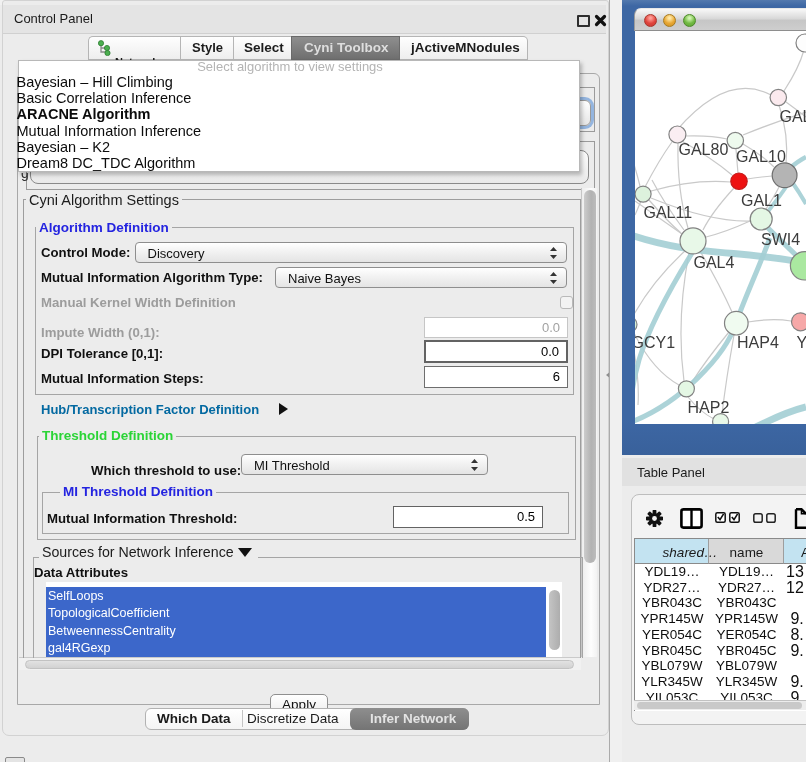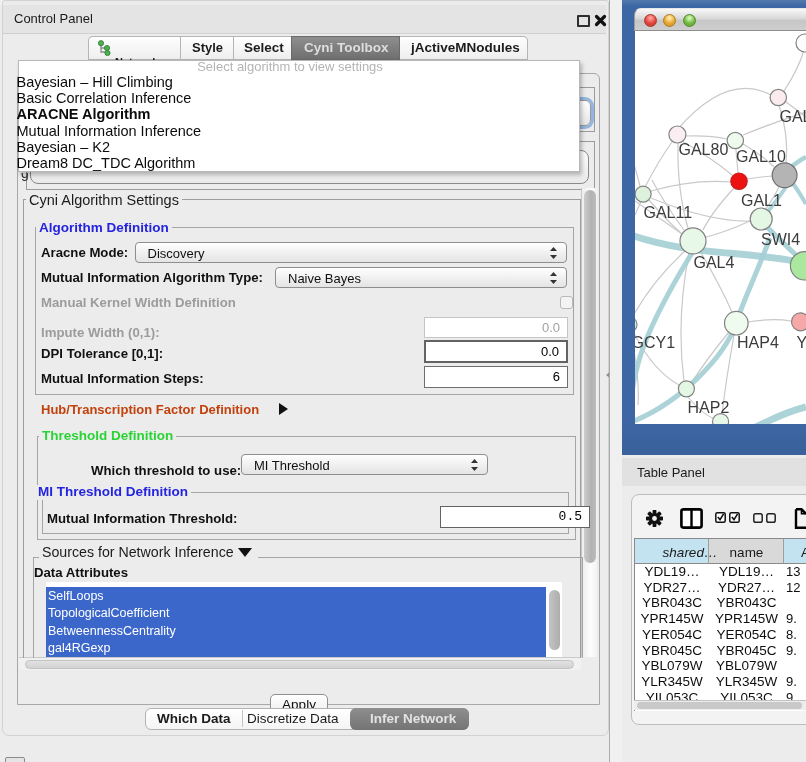--- a/index.html
+++ b/index.html
@@ -82,7 +82,7 @@
 
 <div class="abs" style="left:34.5px;top:227px;width:537.5px;height:166px;border:1px solid #a5a5a5;"></div>
 <div class="gtitle ctitle" style="left:36px;top:220.5px;color:#2424e0;">Algorithm Definition</div>
-<div class="lbl" style="left:41px;top:245px;">Aracne Mode:</div>
+<div class="lbl" style="left:41px;top:245px;">Control Mode:</div>
 <div class="combo" style="left:134.5px;top:242px;width:432.5px;height:21px;">
   <span class="ct">Discovery</span>
   <svg class="spin" viewBox="0 0 9 12">

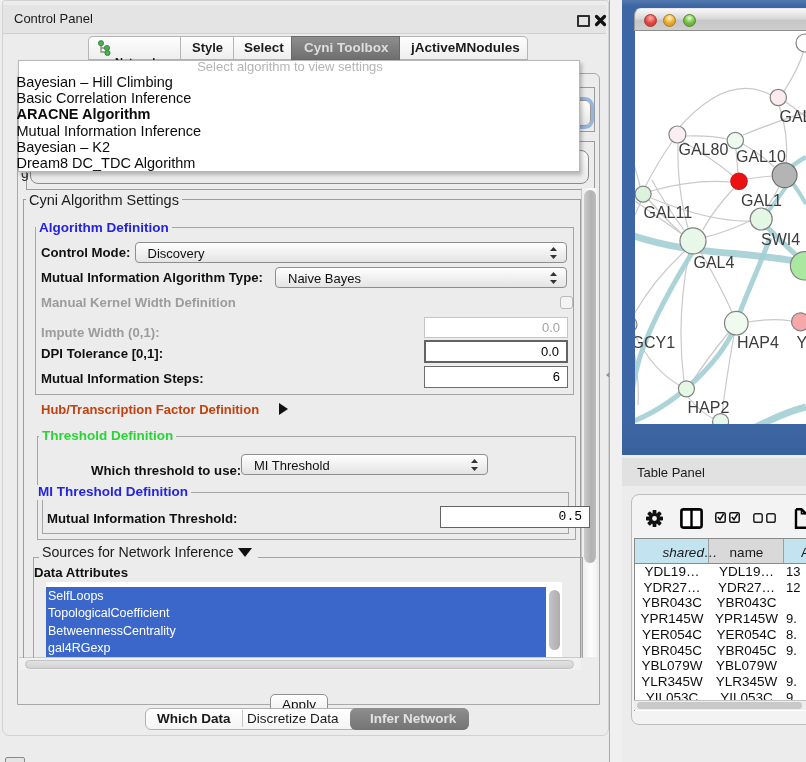--- a/index.html
+++ b/index.html
@@ -105,7 +105,7 @@
 <div class="lbl" style="left:41px;top:371px;">Mutual Information Steps:</div>
 <div class="field" style="left:424px;top:365.5px;width:144px;height:22px;border:1.5px solid #6e6e6e;color:#000;">6</div>
 
-<div class="abs" style="left:41px;top:402px;font-size:13px;font-weight:bold;color:#c2410c;">Hub/Transcription Factor Definition</div>
+<div class="abs" style="left:41px;top:402px;font-size:13px;font-weight:bold;color:#0369a1;">Hub/Transcription Factor Definition</div>
 <div class="abs" style="left:279px;top:403px;width:0;height:0;border-left:9px solid #111;border-top:6px solid transparent;border-bottom:6px solid transparent;"></div>
 
 <div class="abs" style="left:37px;top:435.5px;width:536.5px;height:102px;border:1px solid #a5a5a5;"></div>

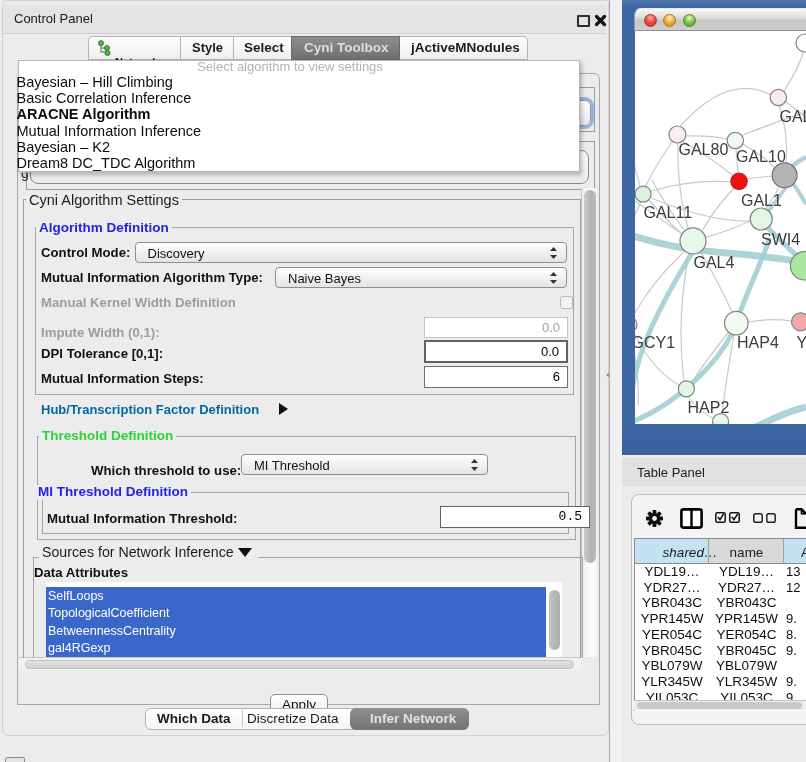--- a/index.html
+++ b/index.html
@@ -119,7 +119,7 @@
 </div>
 
 <div class="abs" style="left:42px;top:492px;width:525px;height:40px;border:1px solid #a5a5a5;"></div>
-<div class="gtitle ctitle" style="left:35px;top:485px;color:#2424e0;">MI Threshold Definition</div>
+<div class="gtitle ctitle" style="left:60px;top:485px;color:#2424e0;">MI Threshold Definition</div>
 <div class="lbl" style="left:47px;top:511px;">Mutual Information Threshold:</div>
 <div class="field" style="left:440px;top:506px;width:150px;height:22px;border:1.5px solid #636363;color:#000;font-family:Liberation Mono, monospace;">0.5</div>
 

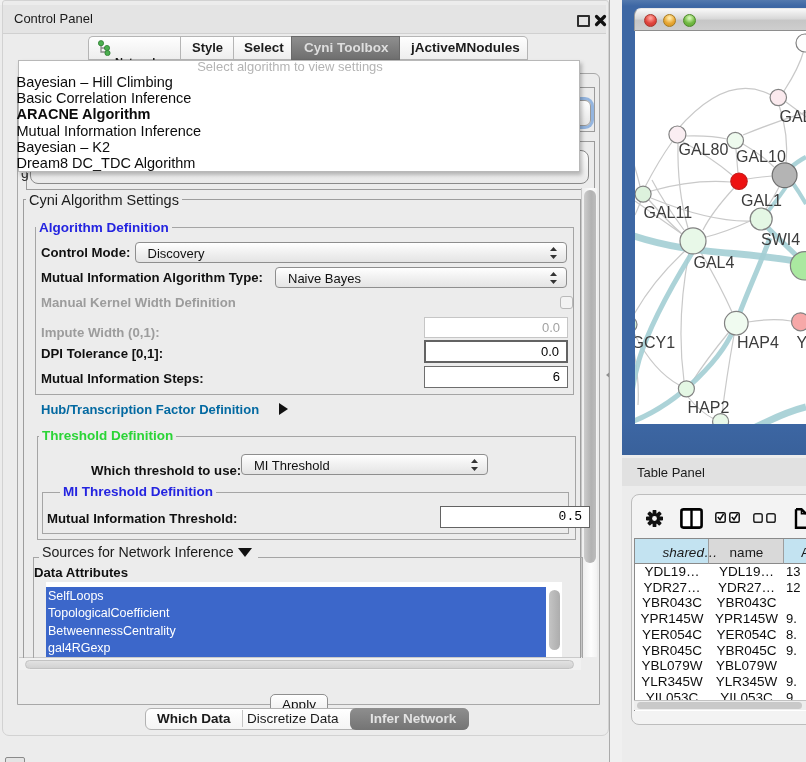--- a/index.html
+++ b/index.html
@@ -121,7 +121,7 @@
 <div class="abs" style="left:42px;top:492px;width:525px;height:40px;border:1px solid #a5a5a5;"></div>
 <div class="gtitle ctitle" style="left:60px;top:485px;color:#2424e0;">MI Threshold Definition</div>
 <div class="lbl" style="left:47px;top:511px;">Mutual Information Threshold:</div>
-<div class="field" style="left:440px;top:506px;width:150px;height:22px;border:1.5px solid #636363;color:#000;font-family:Liberation Mono, monospace;">0.5</div>
+<div class="field" style="left:393px;top:506px;width:150px;height:22px;border:1.5px solid #636363;color:#000;">0.5</div>
 
 <div class="abs" style="left:33px;top:557px;width:548px;height:100px;border:1px solid #a5a5a5;border-bottom:none;"></div>
 <div class="gtitle" style="left:39px;top:545px;color:#1c1c1c;height:14px;font-size:14.2px;">Sources for Network Inference</div>

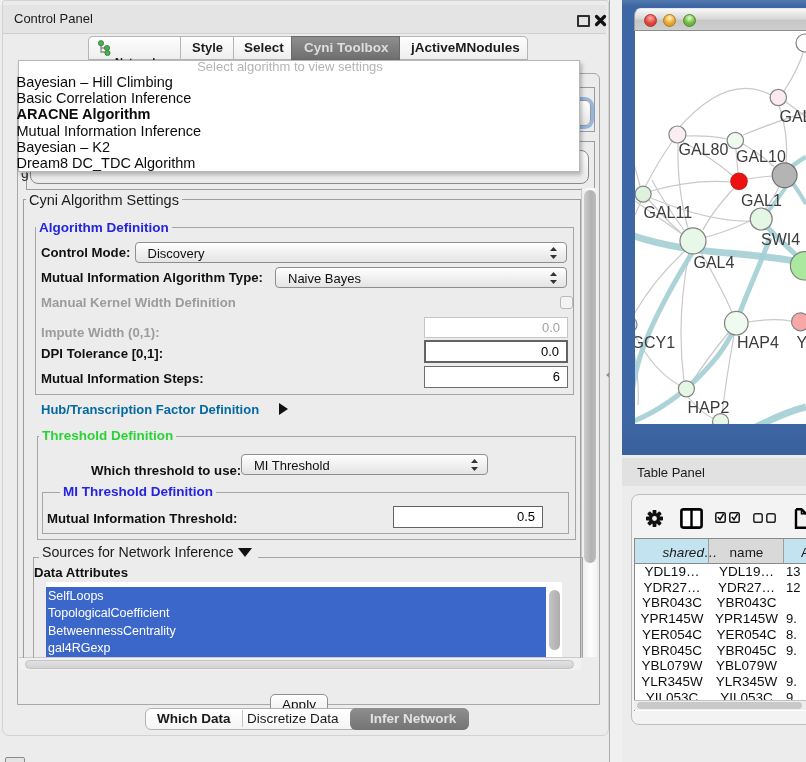--- a/index.html
+++ b/index.html
@@ -287,7 +287,7 @@
 <div class="abs" style="left:801px;top:545px;font-size:13.5px;color:#1a1a1a;">A</div>
 <div class="abs" style="left:635px;top:564px;width:74px;text-align:center;font-size:13.5px;color:#0e0e0e;line-height:15.7px;">YDL19…<br>YDR27…<br>YBR043C<br>YPR145W<br>YER054C<br>YBR045C<br>YBL079W<br>YLR345W<br>YIL053C</div>
 <div class="abs" style="left:709px;top:564px;width:75px;text-align:center;font-size:13.5px;color:#0e0e0e;line-height:15.7px;">YDL19…<br>YDR27…<br>YBR043C<br>YPR145W<br>YER054C<br>YBR045C<br>YBL079W<br>YLR345W<br>YIL053C</div>
-<div class="abs" style="left:786px;top:564px;font-size:13px;color:#0e0e0e;line-height:15.7px;">13<br>12<br>&nbsp;<br>9.<br>8.<br>9.<br>&nbsp;<br>9.<br>9.</div>
+<div class="abs" style="left:786px;top:564px;font-size:16px;color:#0e0e0e;line-height:15.7px;text-align:right;">13<br>12<br>&nbsp;<br>9.<br>8.<br>9.<br>&nbsp;<br>9.<br>9.</div>
 
 <div class="abs" style="left:634px;top:700px;width:172px;height:10px;background:#ededed;border-top:1px solid #c2c2c2;box-sizing:border-box;"></div>
 <div class="abs" style="left:637px;top:701.5px;width:165px;height:7.5px;border-radius:4px;background:#c9c9c9;"></div>

